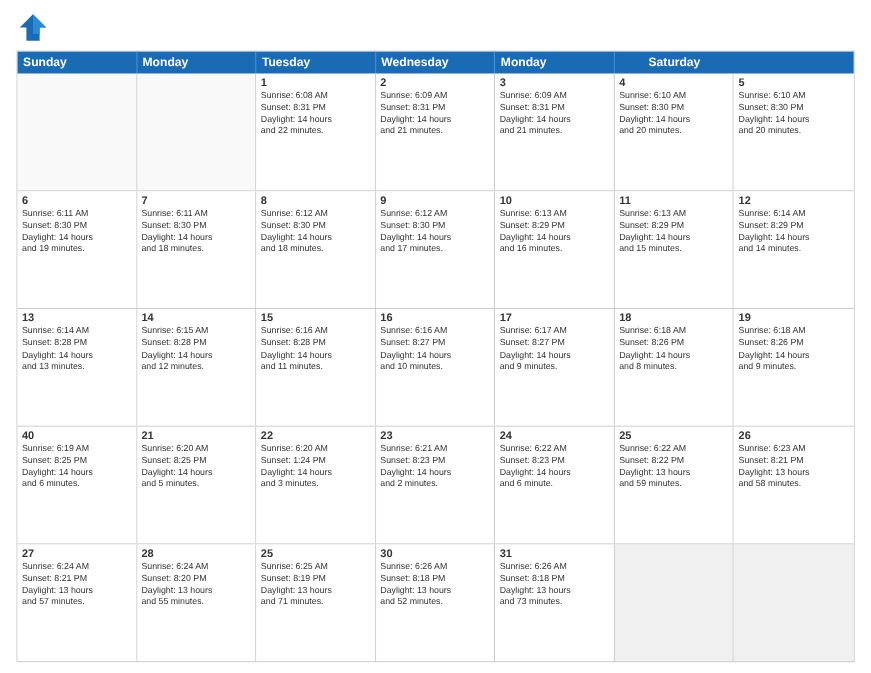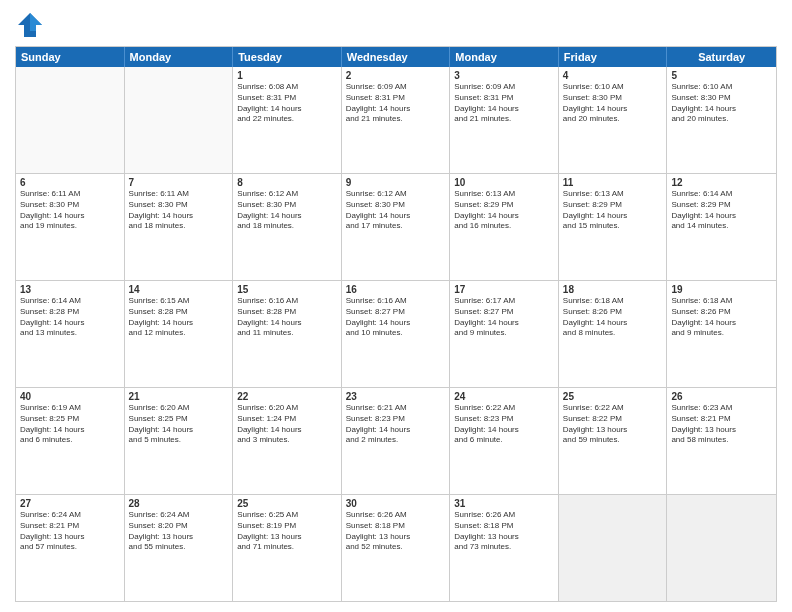--- a/index.html
+++ b/index.html
@@ -145,7 +145,6 @@
         <div class="cal-header-cell">Tuesday</div>
         <div class="cal-header-cell">Wednesday</div>
         <div class="cal-header-cell">Monday</div>
-        <div class="cal-header-cell">Friday</div>
         <div class="cal-header-cell">Saturday</div>
       </div>
     <div class="cal-body">

